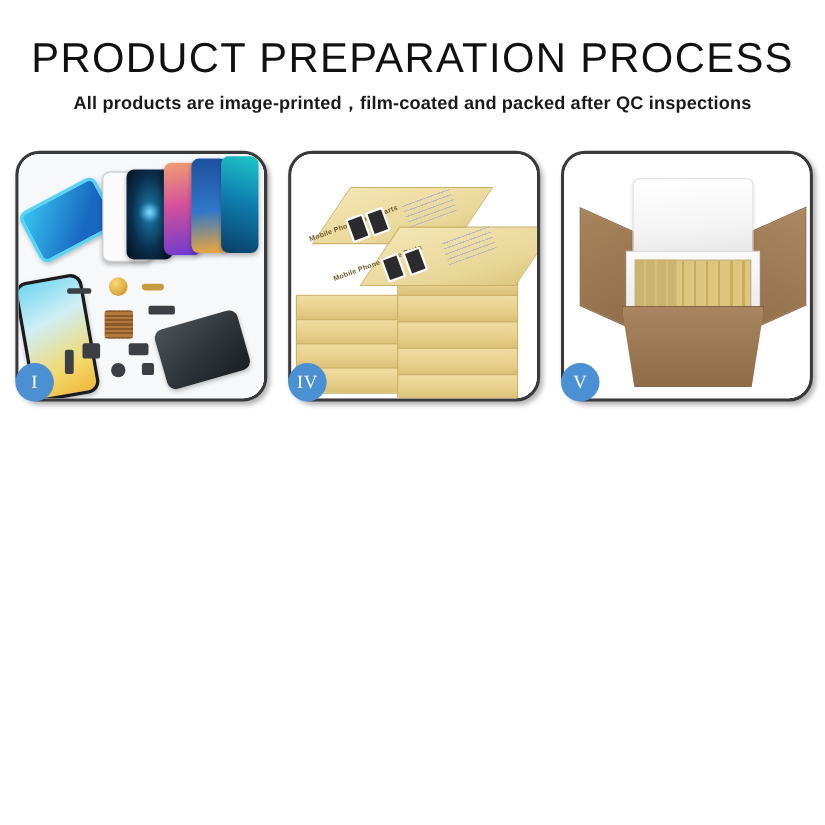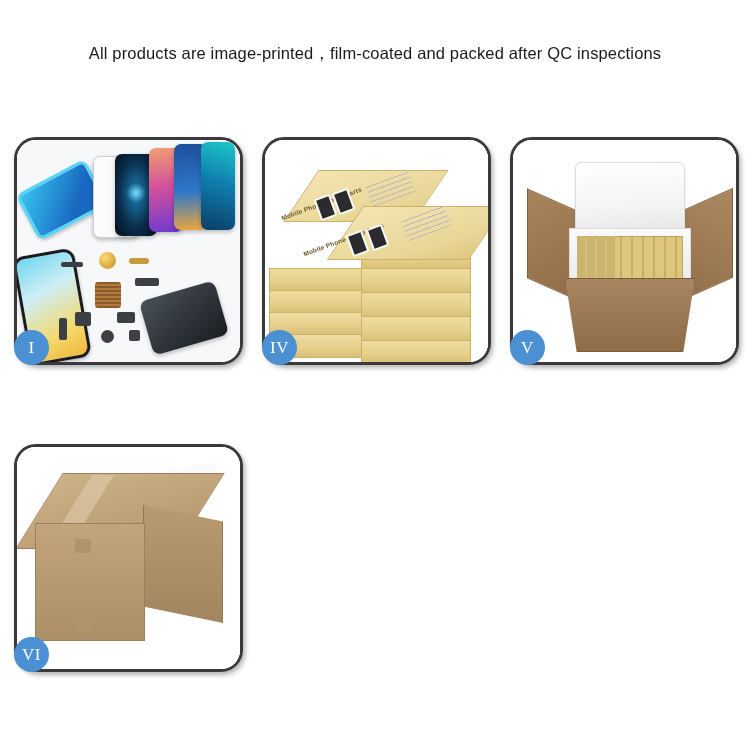--- a/index.html
+++ b/index.html
@@ -309,6 +309,7 @@
 <body>
 
 <div class="header">
+  <div class="title">PRODUCT PREPARATION PROCESS</div>
   <div class="subtitle">All products are image-printed，film-coated and packed after QC inspections</div>
 </div>
 

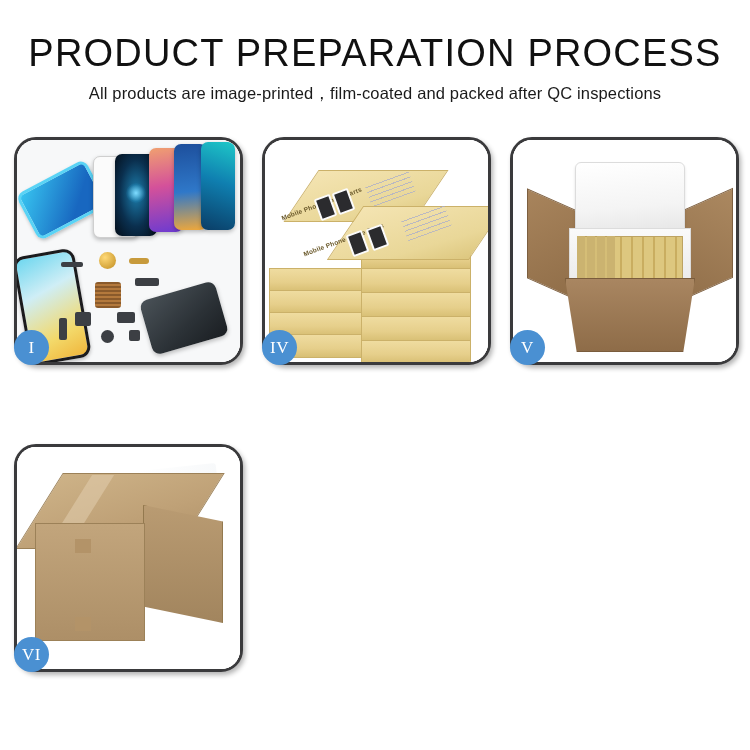--- a/index.html
+++ b/index.html
@@ -25,7 +25,7 @@
   }
   .subtitle {
     font-size: 16.5px;
-    font-weight: 400;
+    font-weight: 700;
     color: #1a1a1a;
     margin-top: 9px;
     letter-spacing: 0.15px;

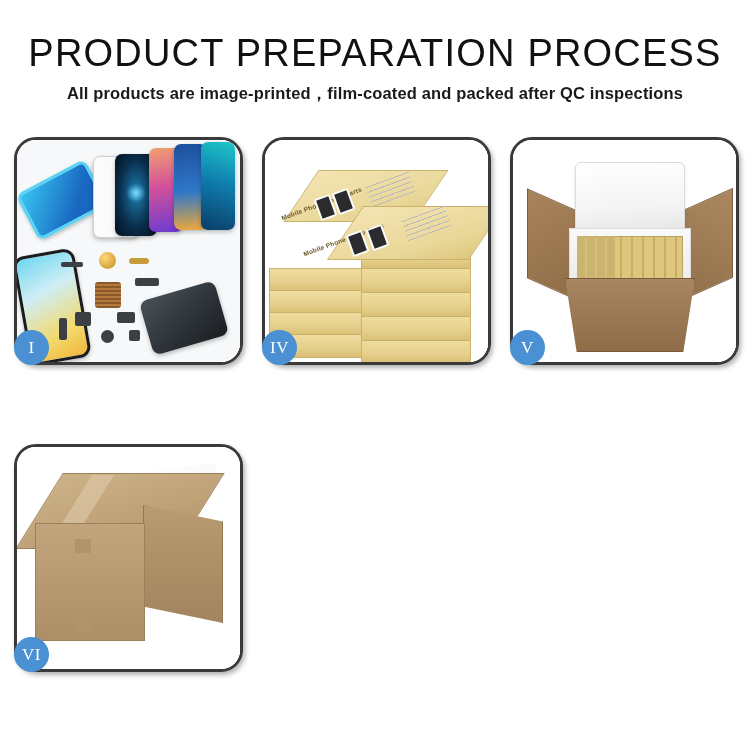--- a/index.html
+++ b/index.html
@@ -387,20 +387,6 @@
     <div class="badge">V</div>
   </div>
 
-  <div class="panel">
-    <div class="panel-inner">
-      <div class="scene p6">
-        <div class="film6"></div>
-        <div class="bx6top"></div>
-        <div class="tape6"></div>
-        <div class="bx6side"></div>
-        <div class="bx6front"></div>
-        <div class="tab6a"></div>
-        <div class="tab6b"></div>
-      </div>
-    </div>
-    <div class="badge">VI</div>
-  </div>
 
 </div>
 

